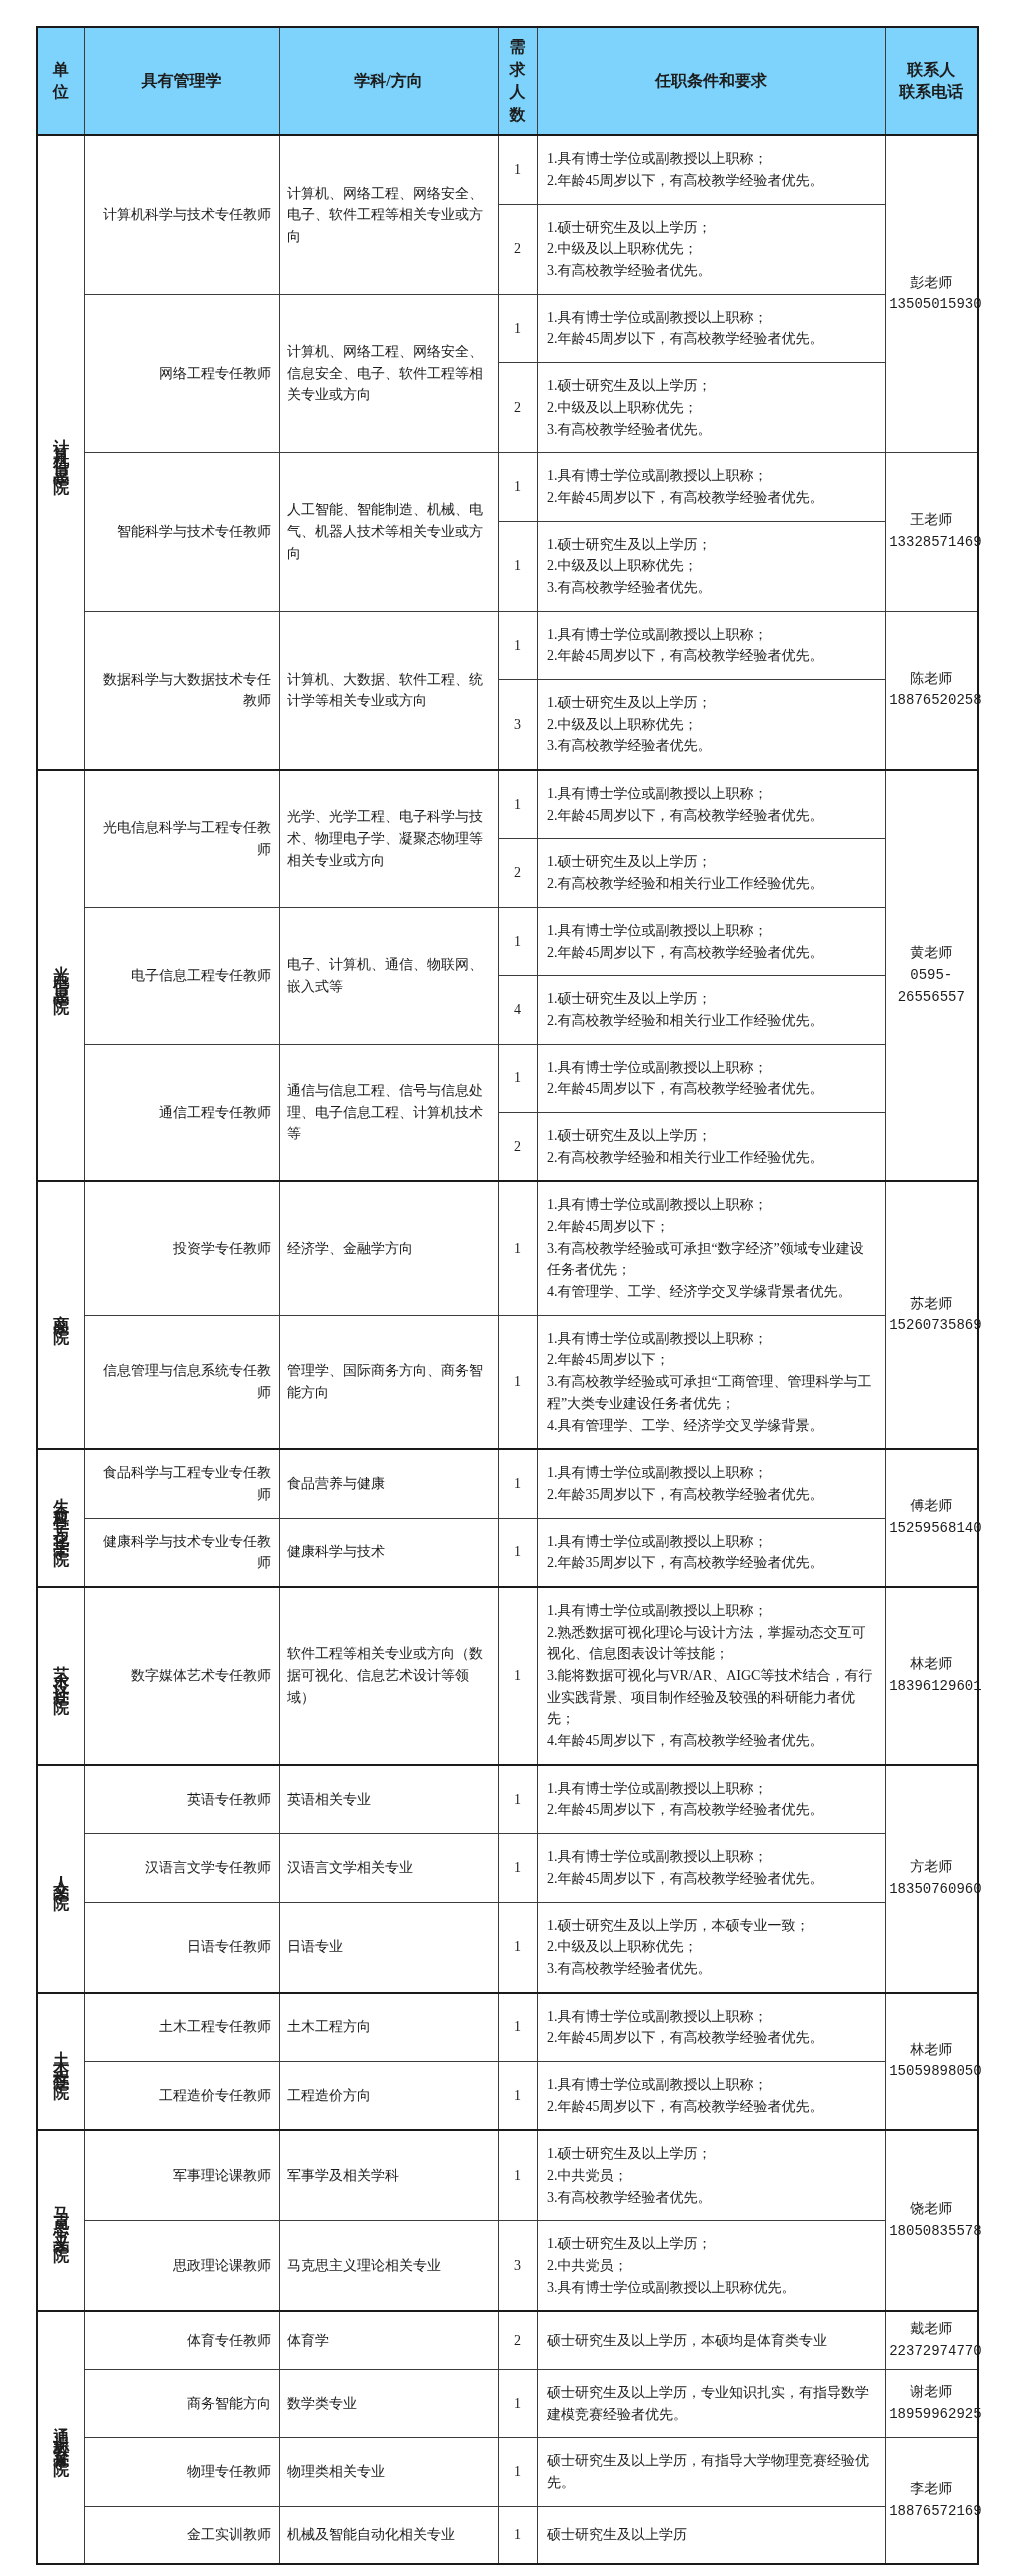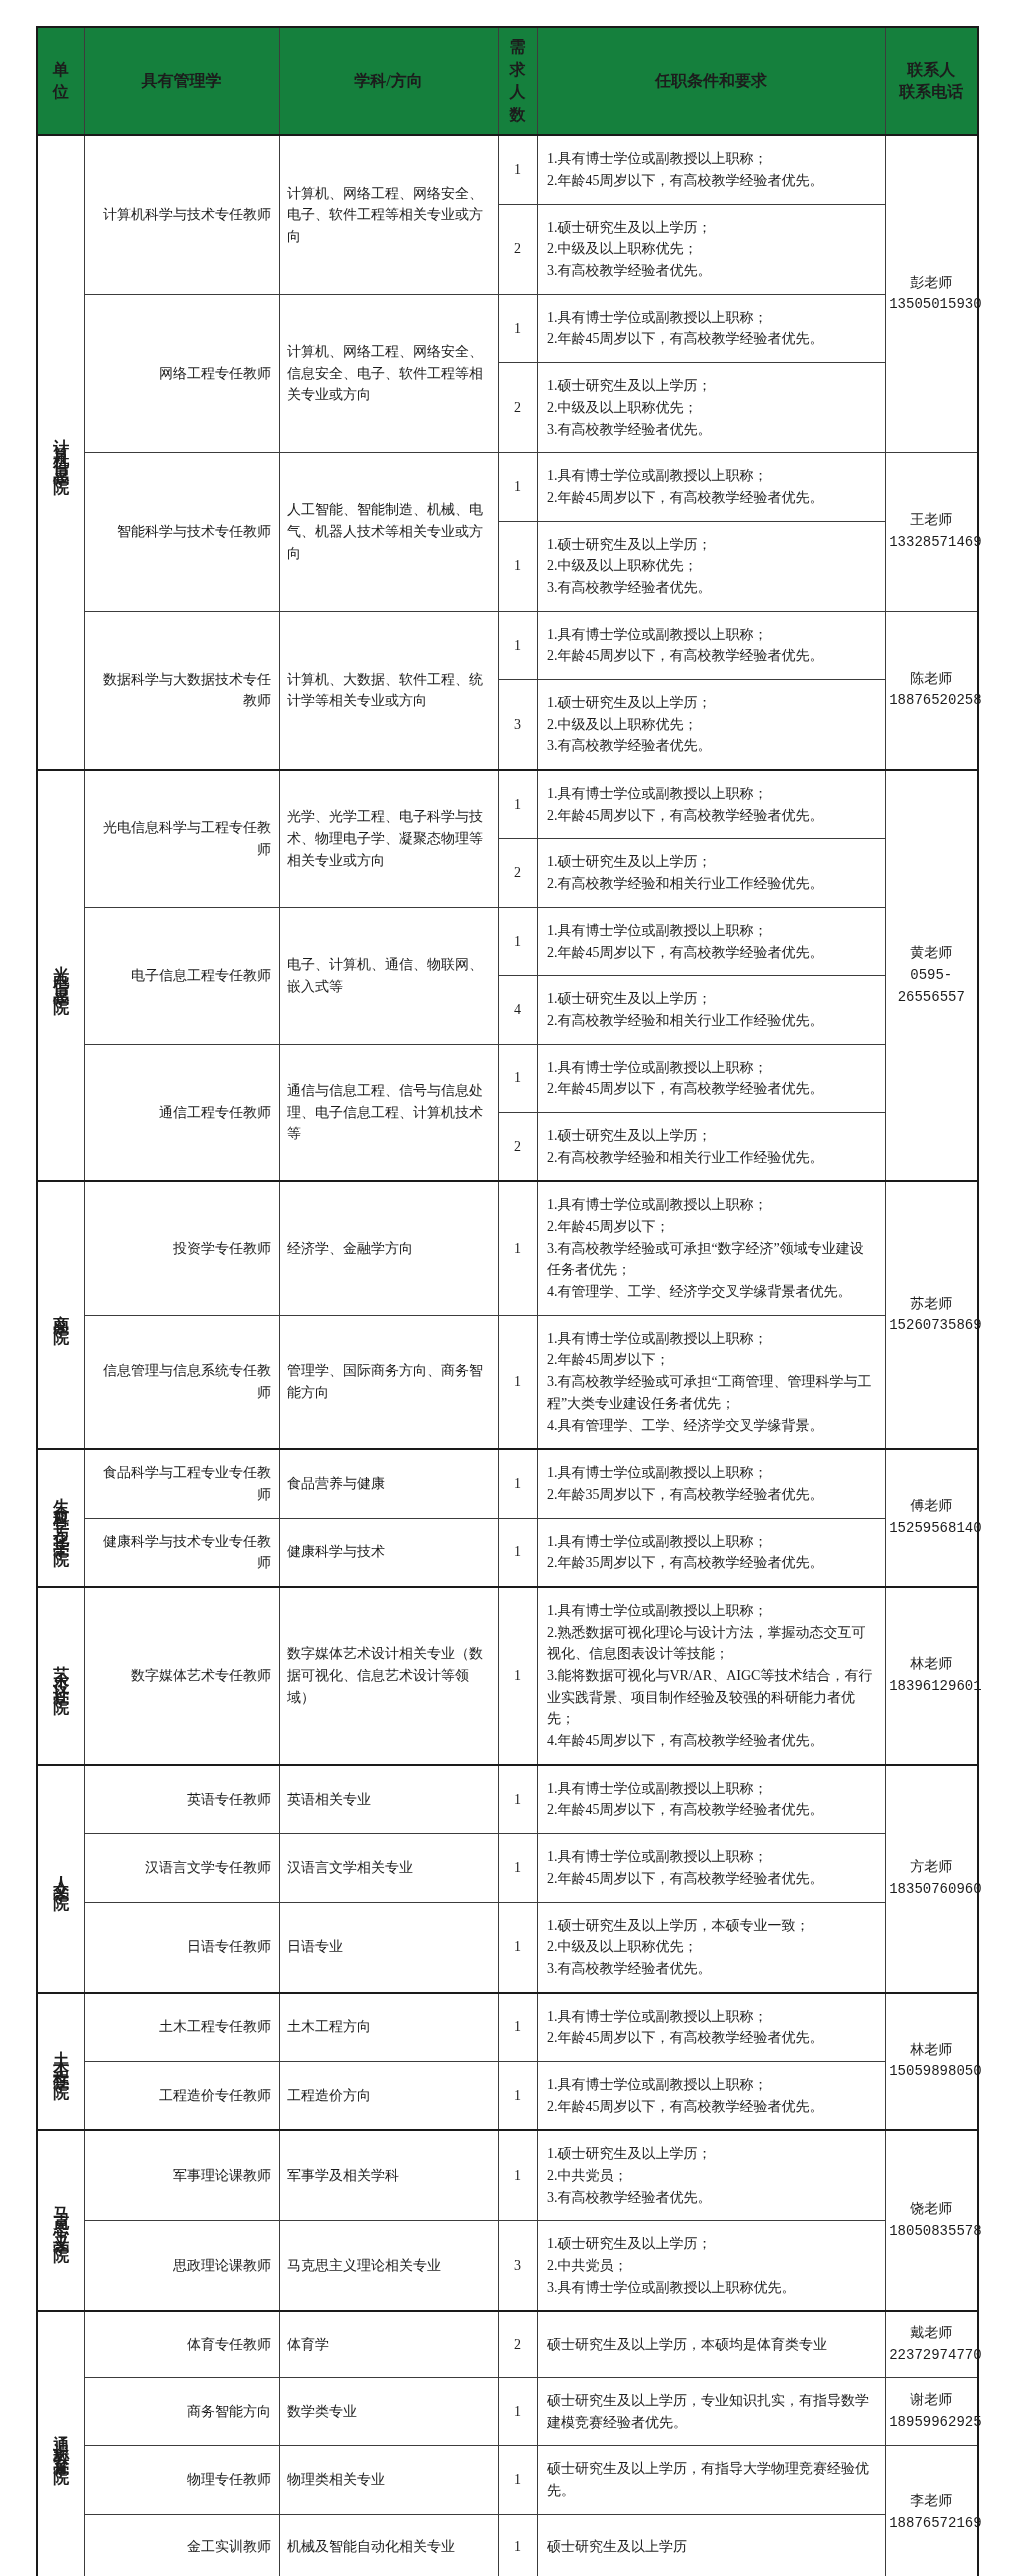--- a/index.html
+++ b/index.html
@@ -36,7 +36,7 @@
     box-sizing: border-box;
   }
   thead th {
-    background: #15803d;
+    background: #7dd3fc;
     font-weight: bold;
     font-size: 16px;
     text-align: center;

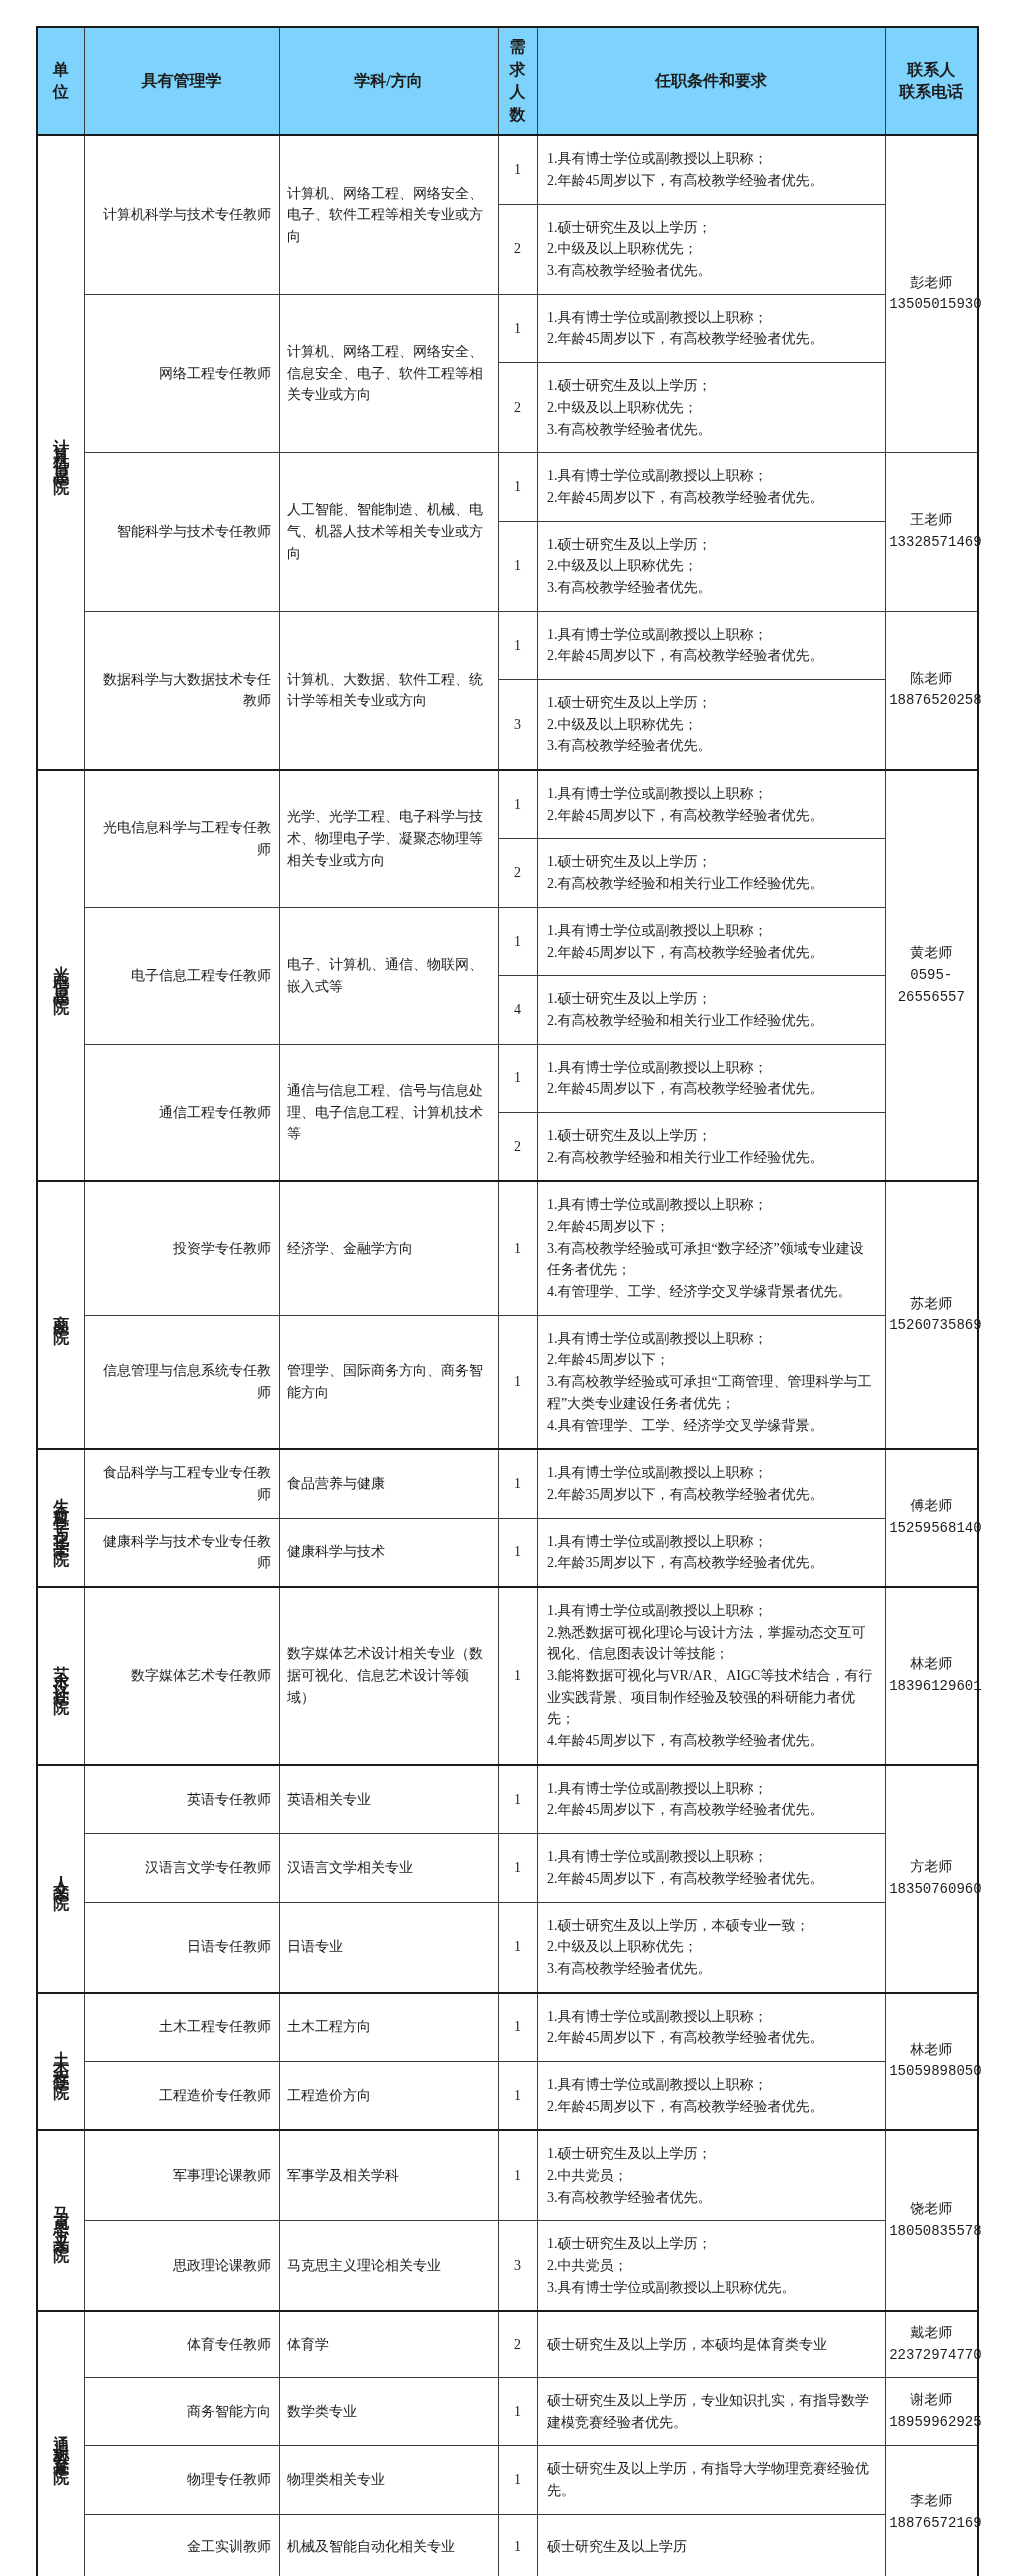--- a/index.html
+++ b/index.html
@@ -247,7 +247,7 @@
         <tr class="section-start">
           <td class="unit-cell" rowspan="1"><span class="unit-text">艺术设计学院</span></td>
           <td class="position-cell" rowspan="1">数字媒体艺术专任教师</td>
-          <td class="subject-cell" rowspan="1">数字媒体艺术设计相关专业（数据可视化、信息艺术设计等领域）</td>
+          <td class="subject-cell" rowspan="1">软件工程等相关专业或方向（数据可视化、信息艺术设计等领域）</td>
           <td class="count-cell">1</td>
           <td class="req-cell">1.具有博士学位或副教授以上职称；
 2.熟悉数据可视化理论与设计方法，掌握动态交互可视化、信息图表设计等技能；

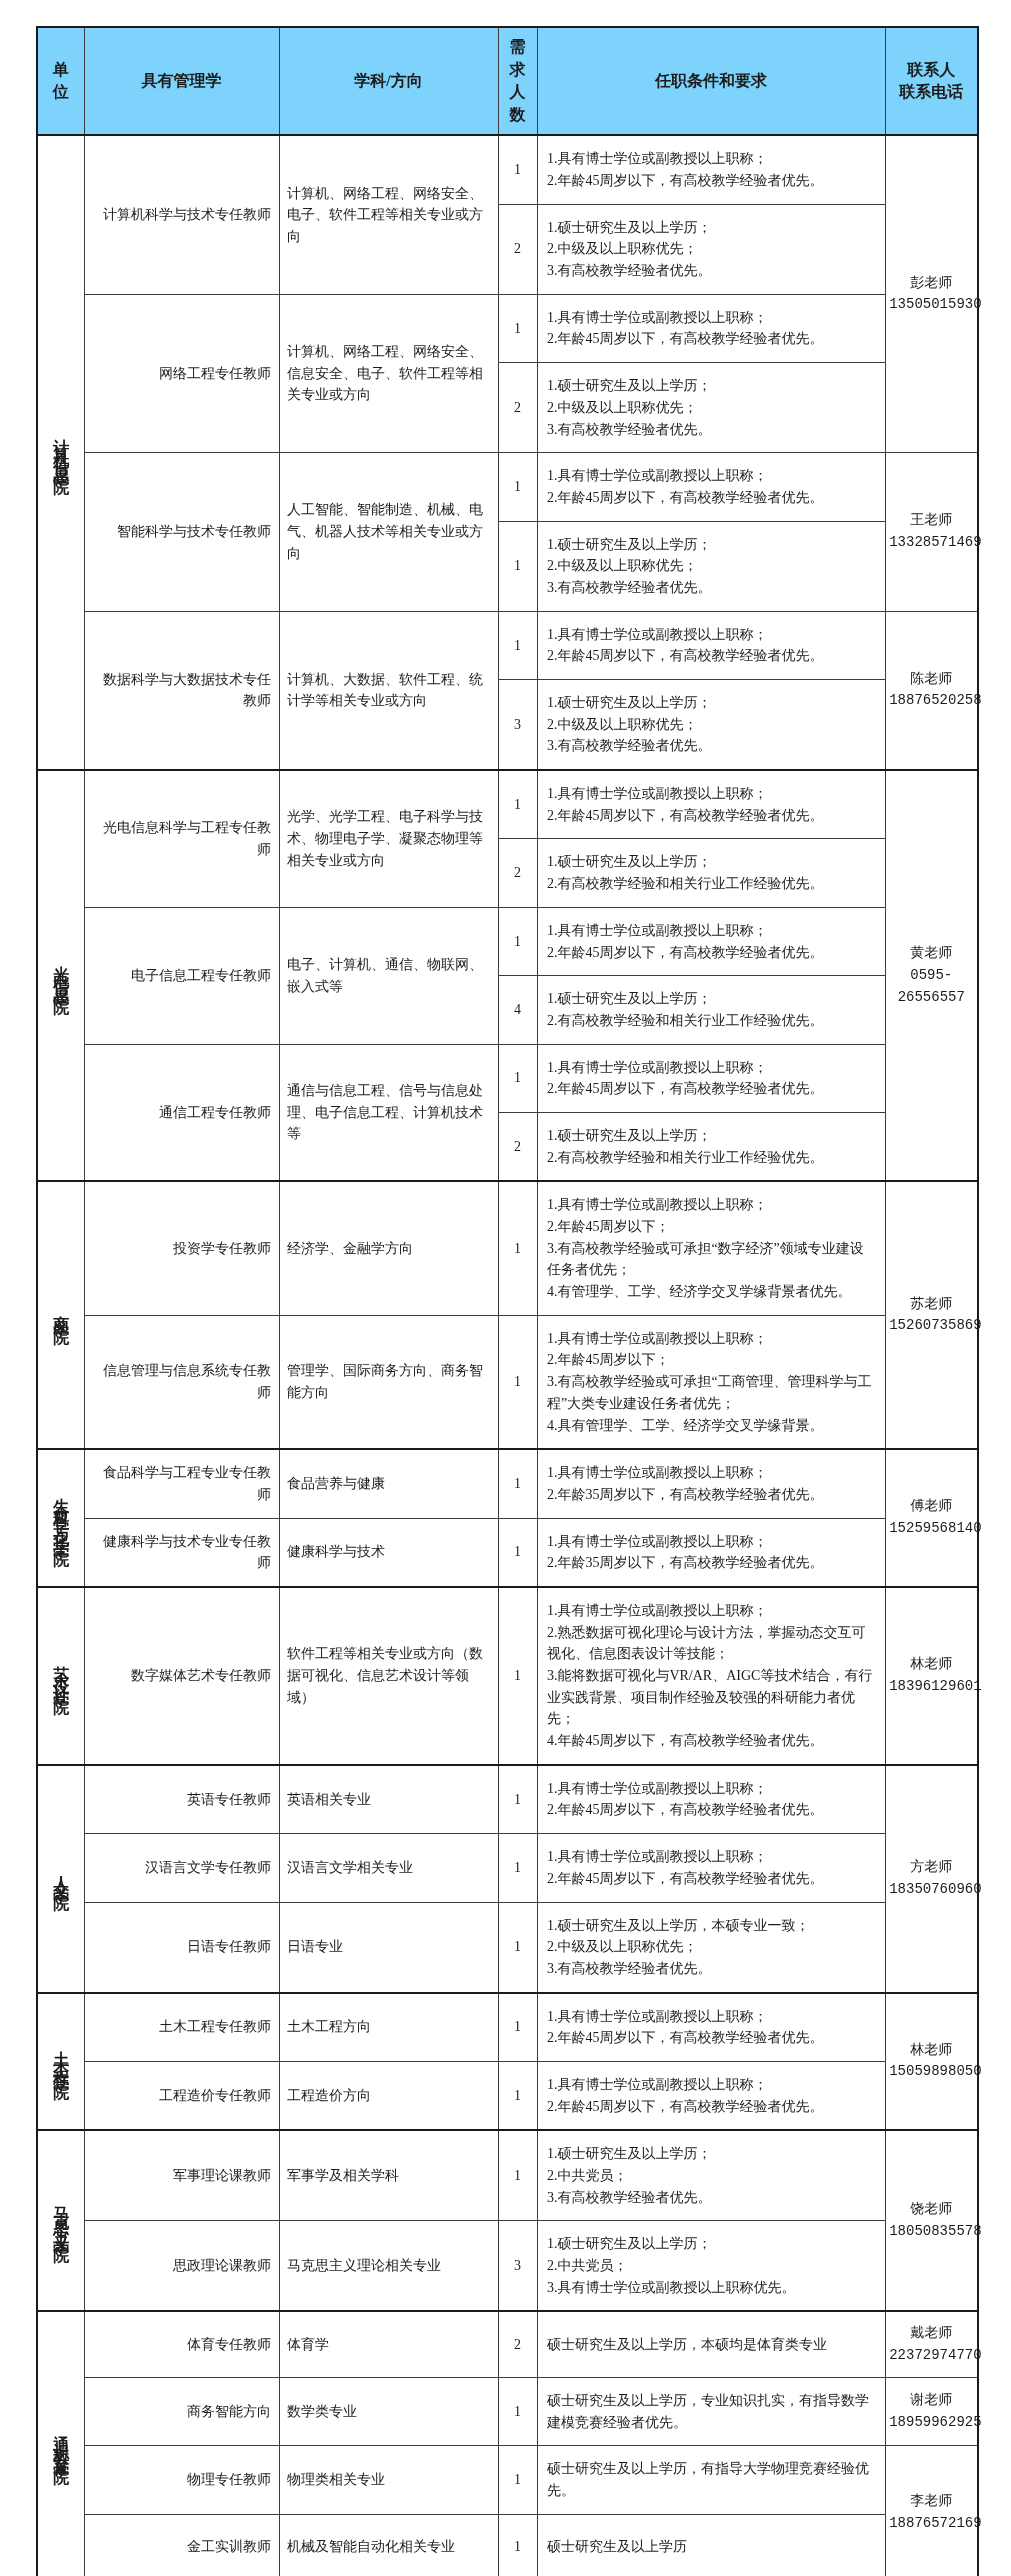--- a/index.html
+++ b/index.html
@@ -47,7 +47,7 @@
   }
   thead th.col-unit { word-break: break-all; padding: 16px 13px; }
 
-  tbody tr { height: 66px; }
+  tbody tr { height: 58px; }
   tbody tr.section-start > td { border-top: 2.8px solid #1a1a1a; }
   tbody tr.row-start > td     { border-top: 1.9px solid #222222; }
   tbody tr.sub-row > td       { border-top: 0.9px solid #4a4a4a; }

